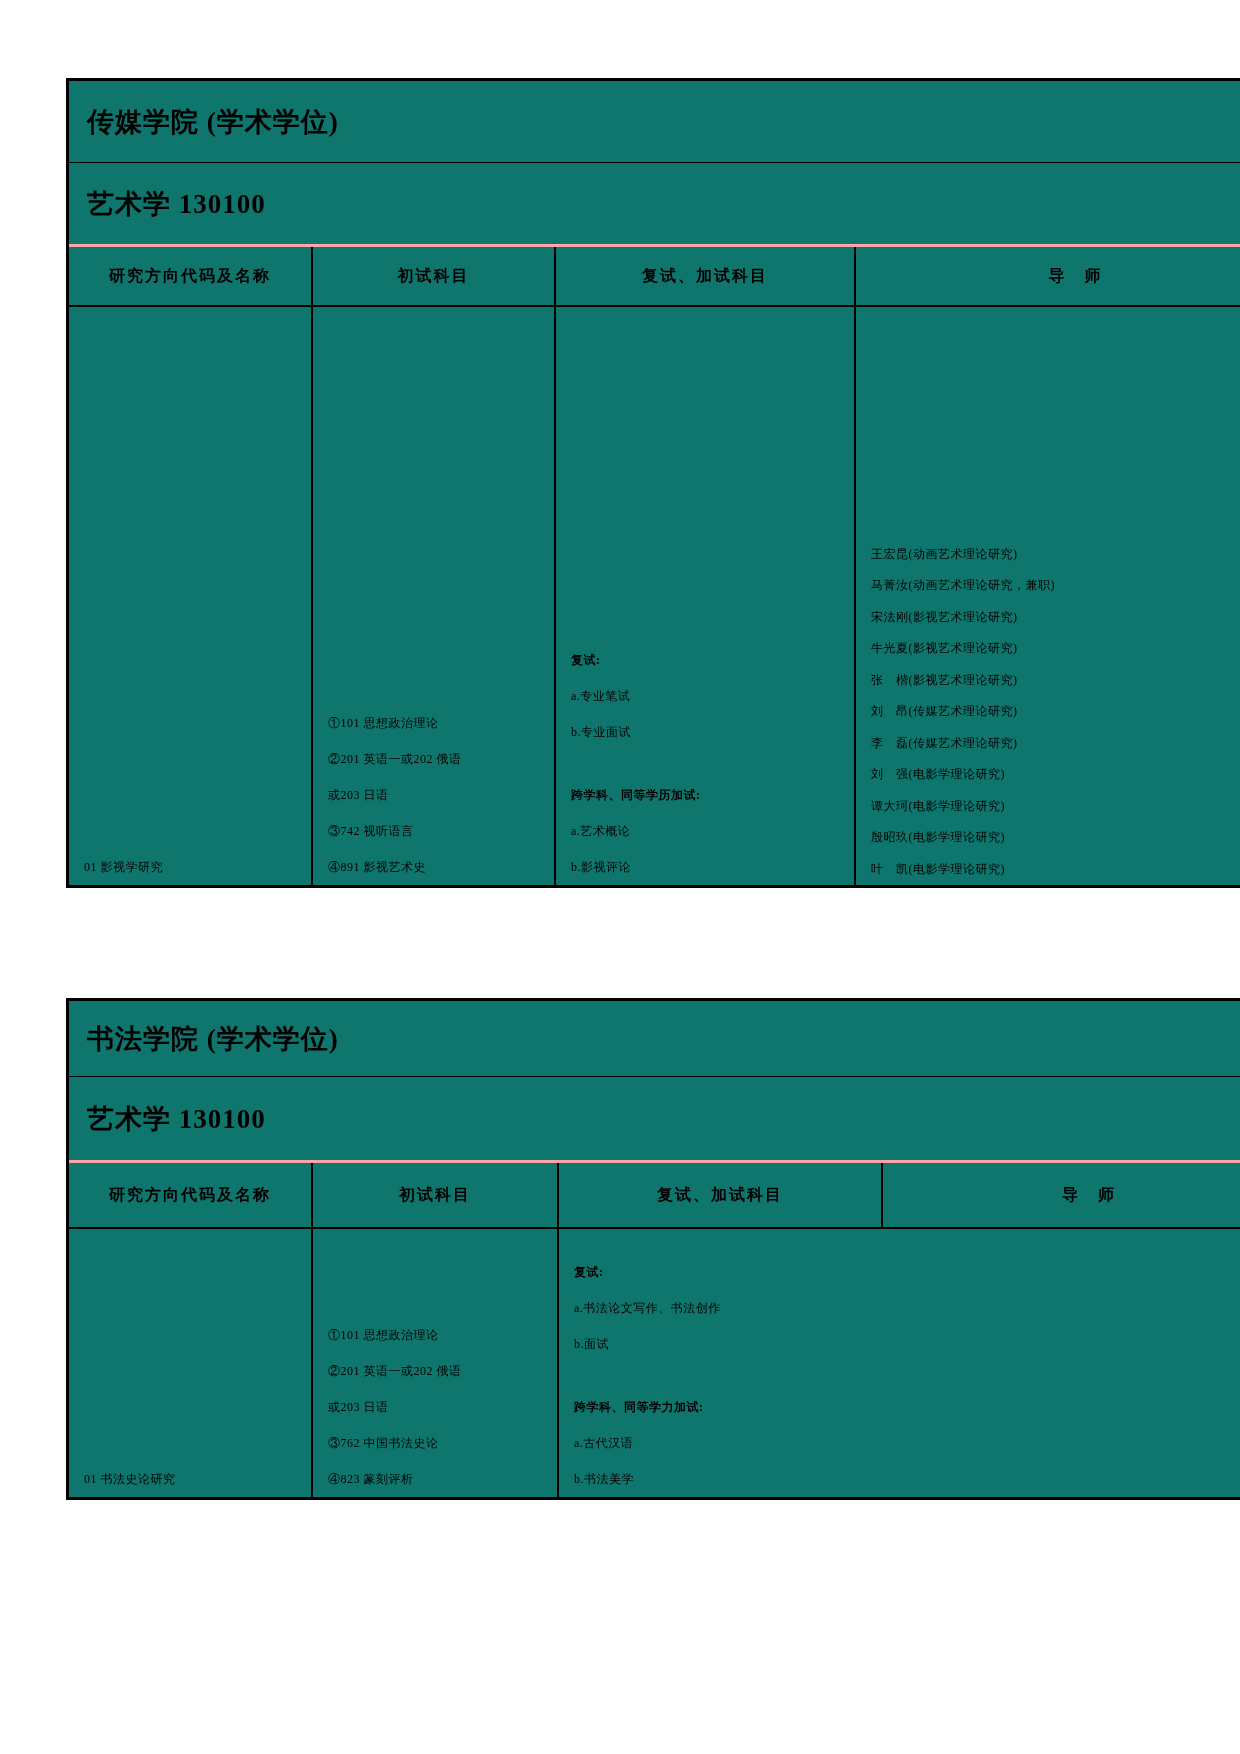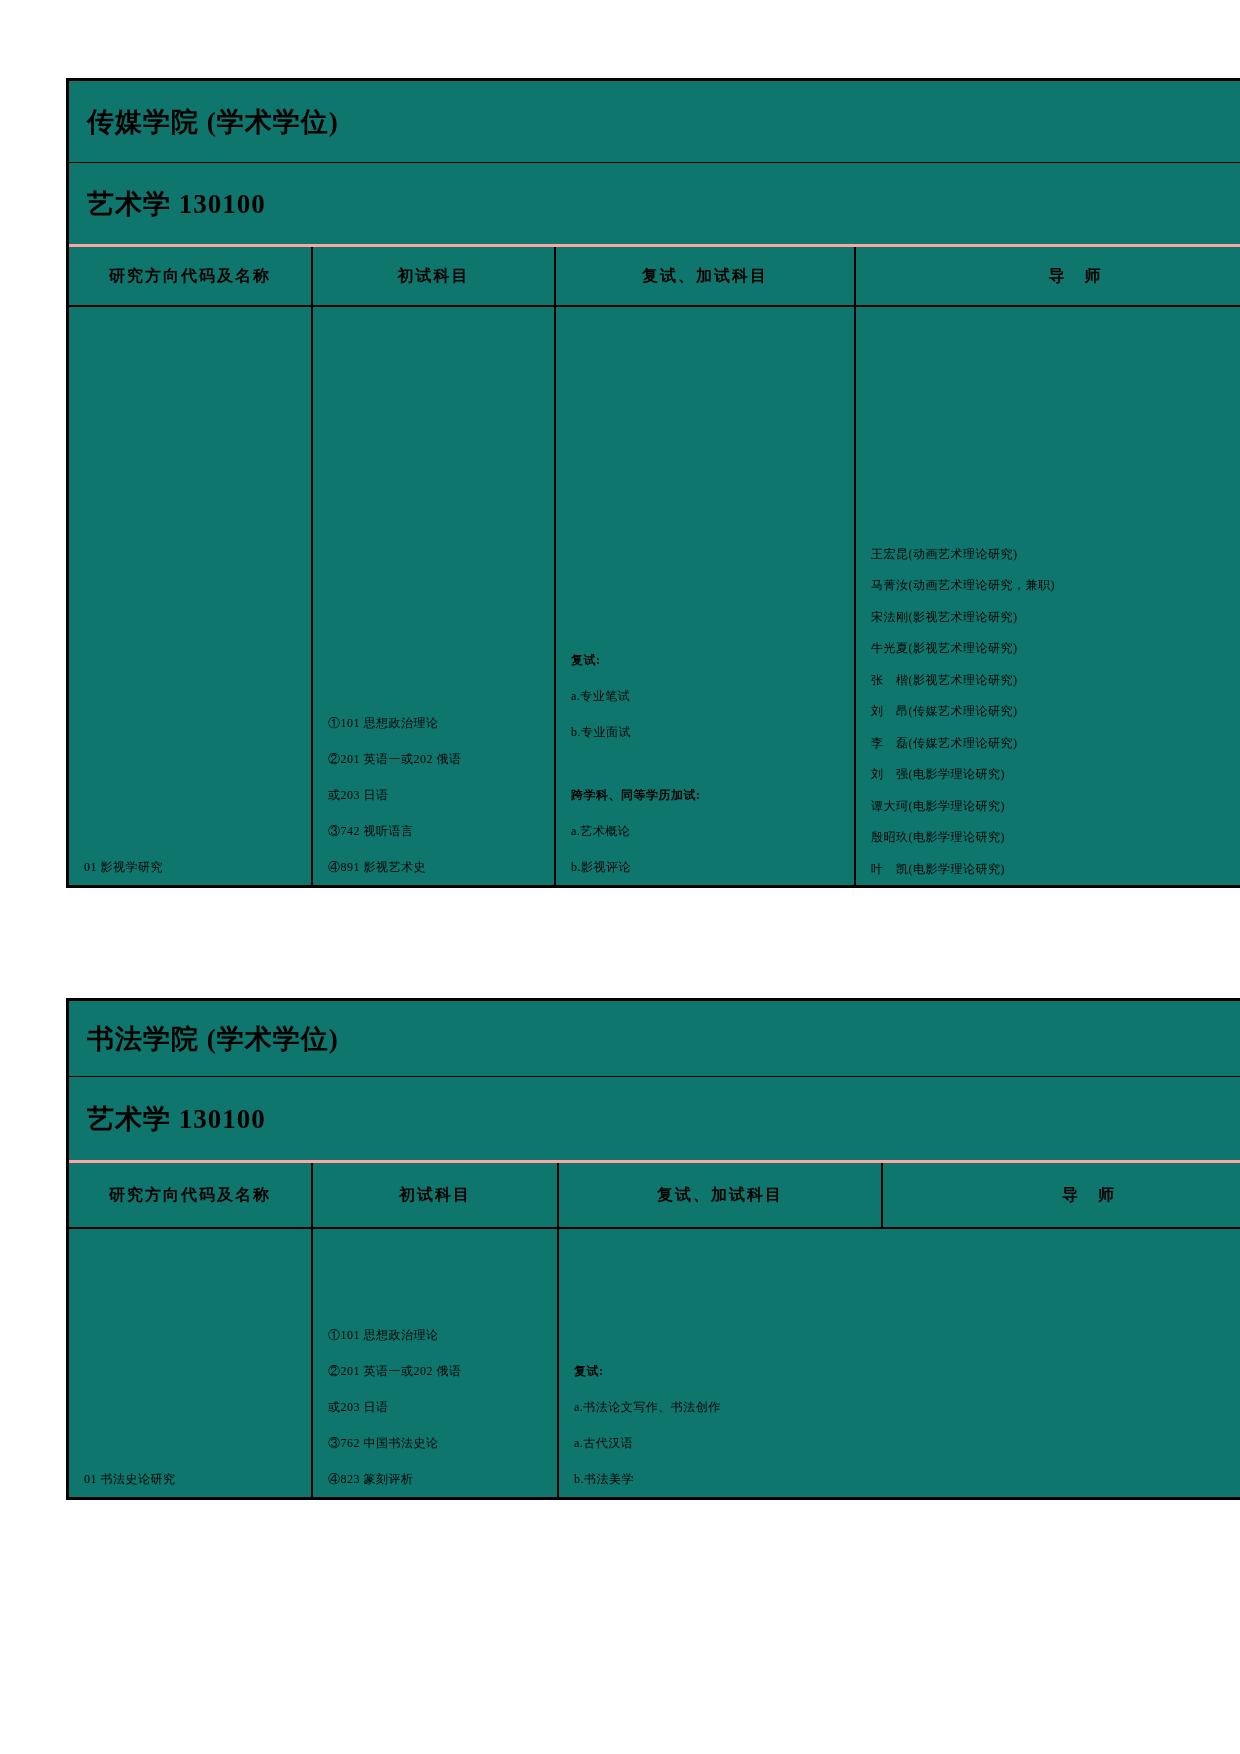--- a/index.html
+++ b/index.html
@@ -184,6 +184,7 @@
     <div class="cell c3 bodycell">
       <div class="ln bold">复试:</div>
       <div class="ln">a.书法论文写作、书法创作</div>
+      <div class="ln">b.面试</div>
       <div class="ln">a.古代汉语</div>
       <div class="ln">b.书法美学</div>
     </div>

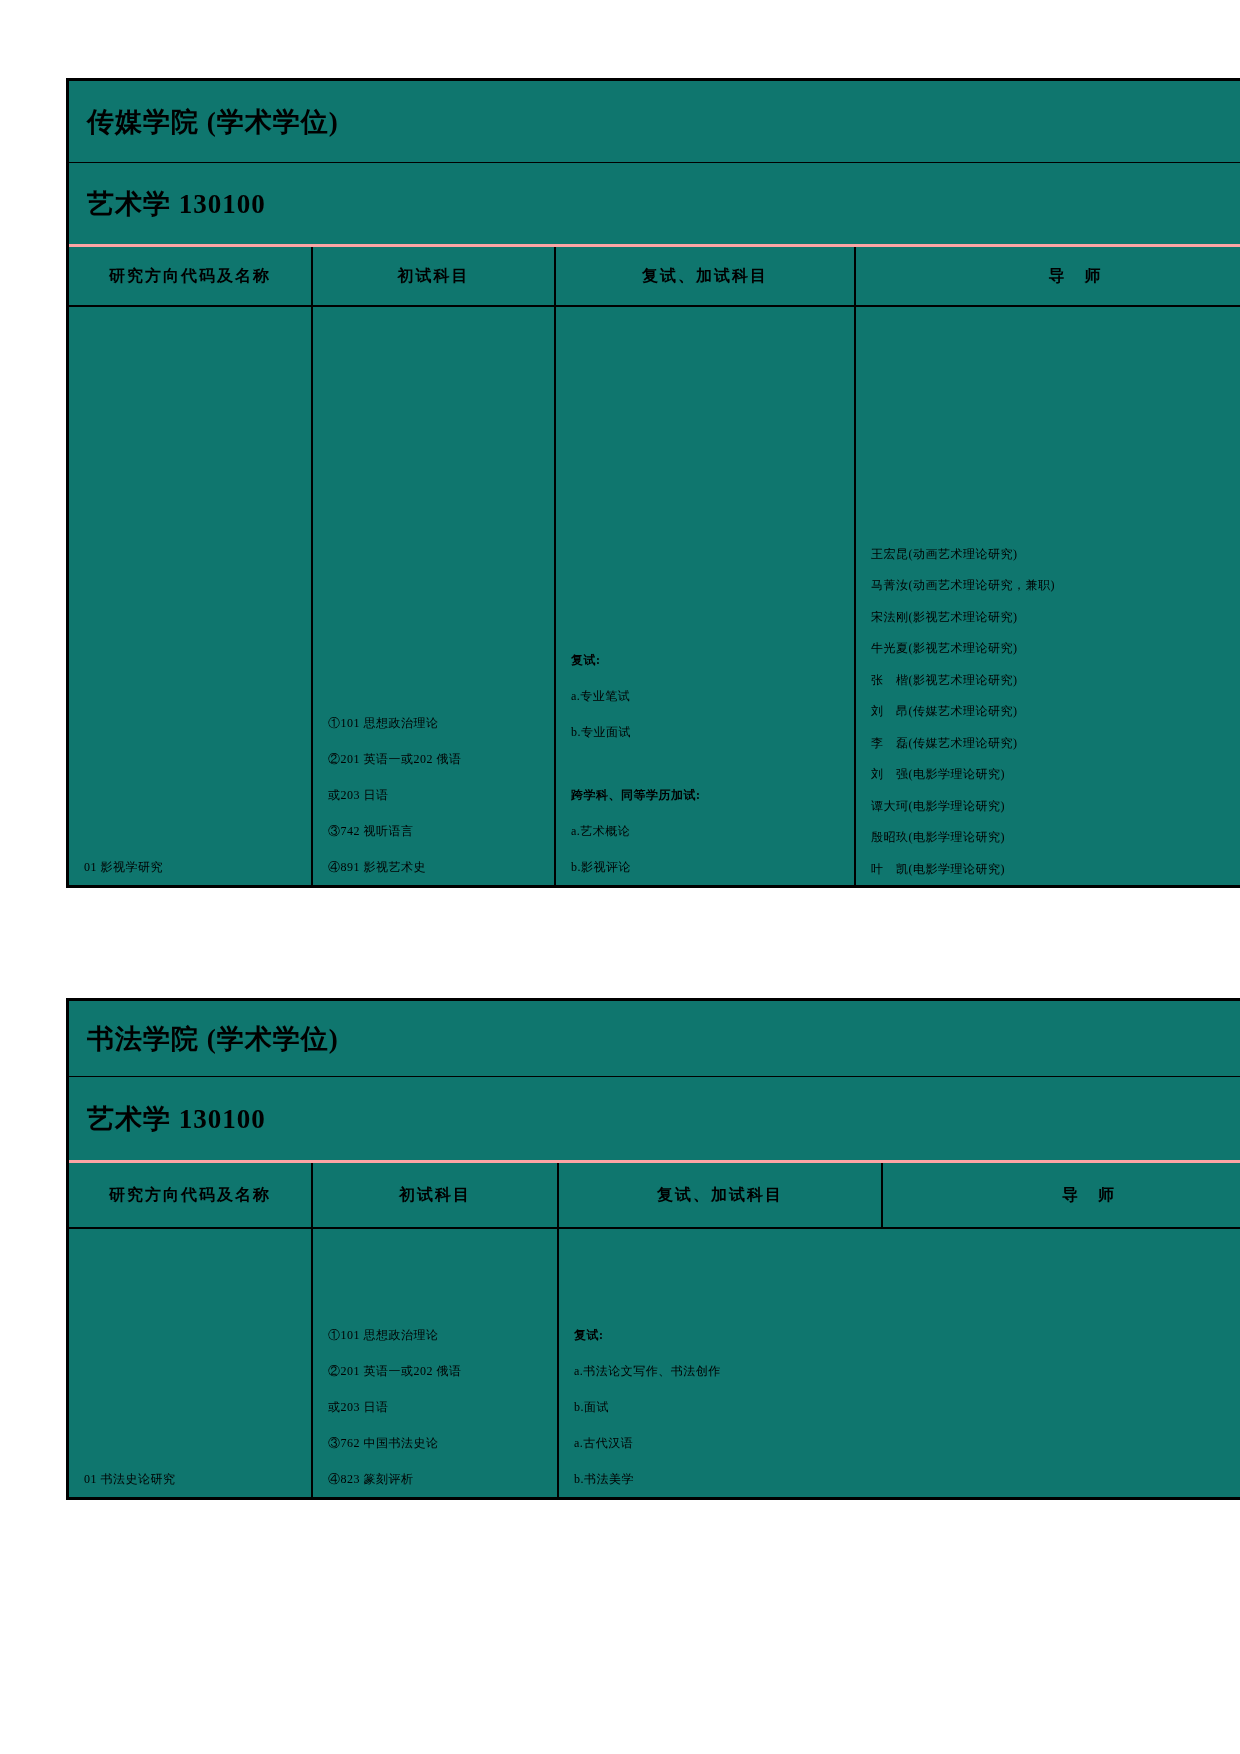--- a/index.html
+++ b/index.html
@@ -185,6 +185,7 @@
       <div class="ln bold">复试:</div>
       <div class="ln">a.书法论文写作、书法创作</div>
       <div class="ln">b.面试</div>
+      <div class="ln bold gap">跨学科、同等学力加试:</div>
       <div class="ln">a.古代汉语</div>
       <div class="ln">b.书法美学</div>
     </div>

